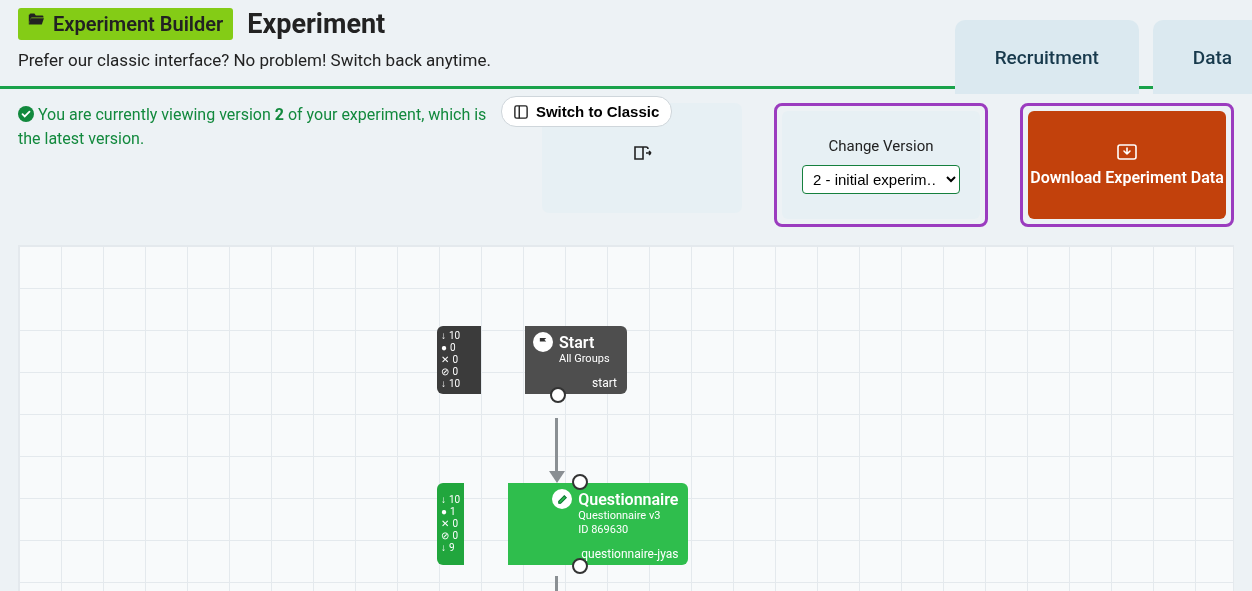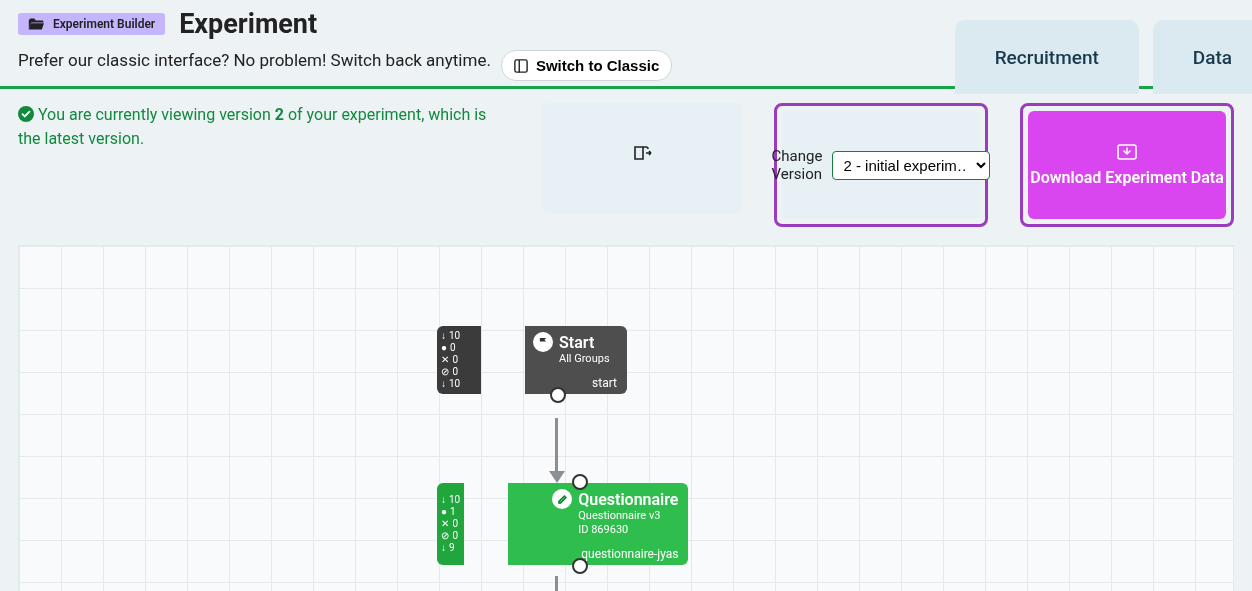--- a/index.html
+++ b/index.html
@@ -22,13 +22,13 @@
   .header-left { display: flex; flex-direction: column; gap: 10px; }
   .title-row { display: flex; align-items: center; gap: 14px; }
   .breadcrumb-chip {
-    background: #c4b5fd;
+    background: #84cc16;
     padding: 4px 10px;
     border-radius: 3px;
-    font-size: 12px;
+    font-size: 20px;
     font-weight: 600;
     display: inline-flex;
-    align-items: flex-end;
+    align-items: flex-start;
     gap: 8px;
     color: #222;
   }

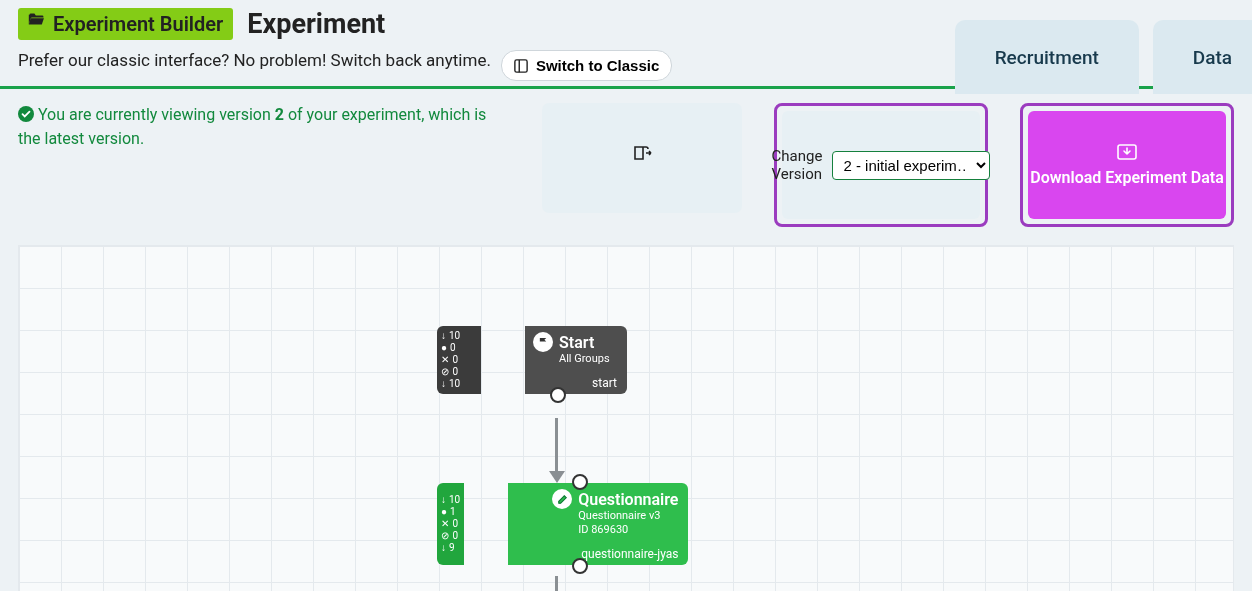--- a/index.html
+++ b/index.html
@@ -45,6 +45,7 @@
     display: inline-flex;
     align-items: center;
     gap: 8px;
+    margin-top: 46px;
   }
   .tabs {
     display: flex;

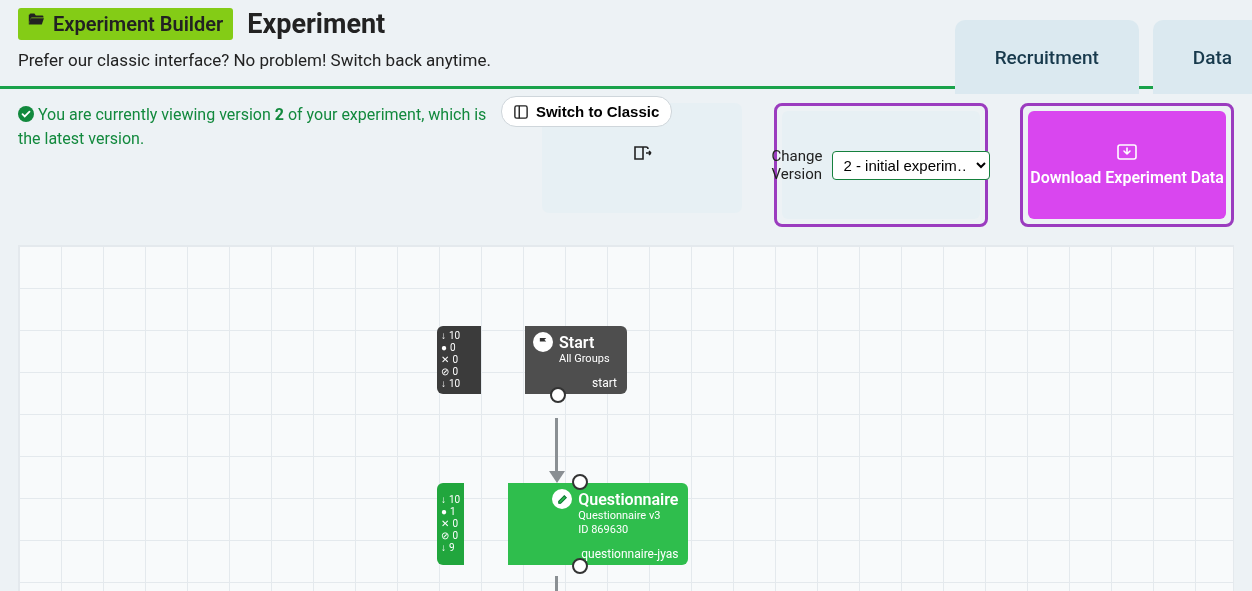--- a/index.html
+++ b/index.html
@@ -103,7 +103,7 @@
     width: 198px;
     height: 108px;
     display: flex;
-    flex-direction: row;
+    flex-direction: column;
     align-items: center;
     justify-content: center;
     gap: 10px;

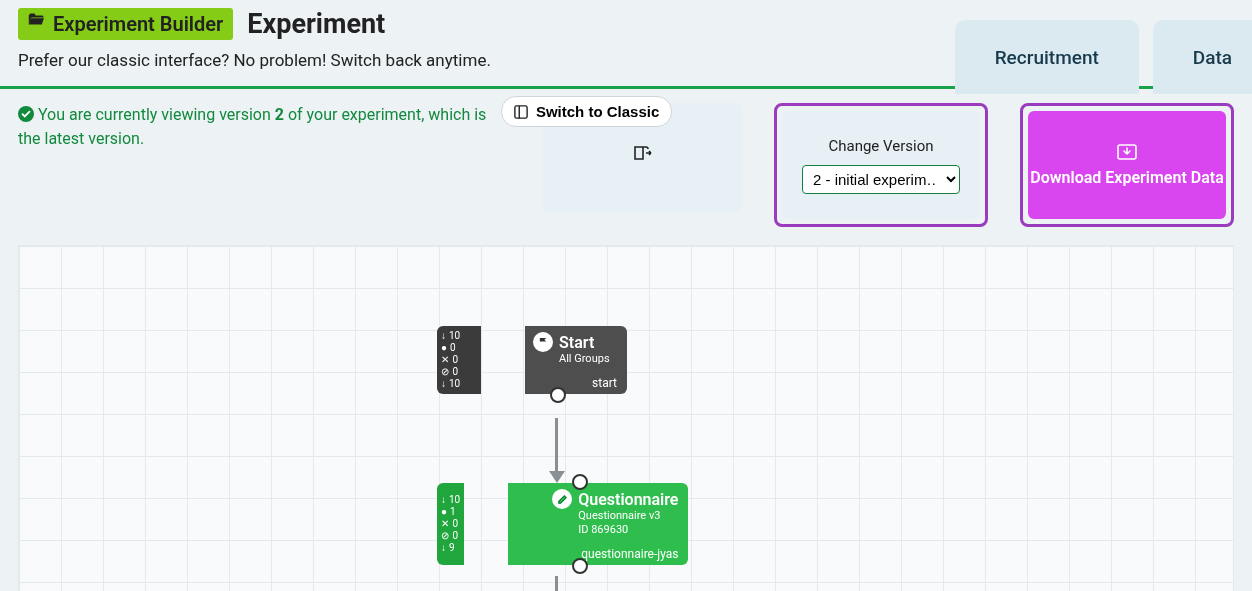--- a/index.html
+++ b/index.html
@@ -118,7 +118,7 @@
     background: #fff;
   }
   .download-data {
-    background: #d946ef;
+    background: #c2410c;
     color: #fff;
     border-radius: 6px;
     width: 198px;

